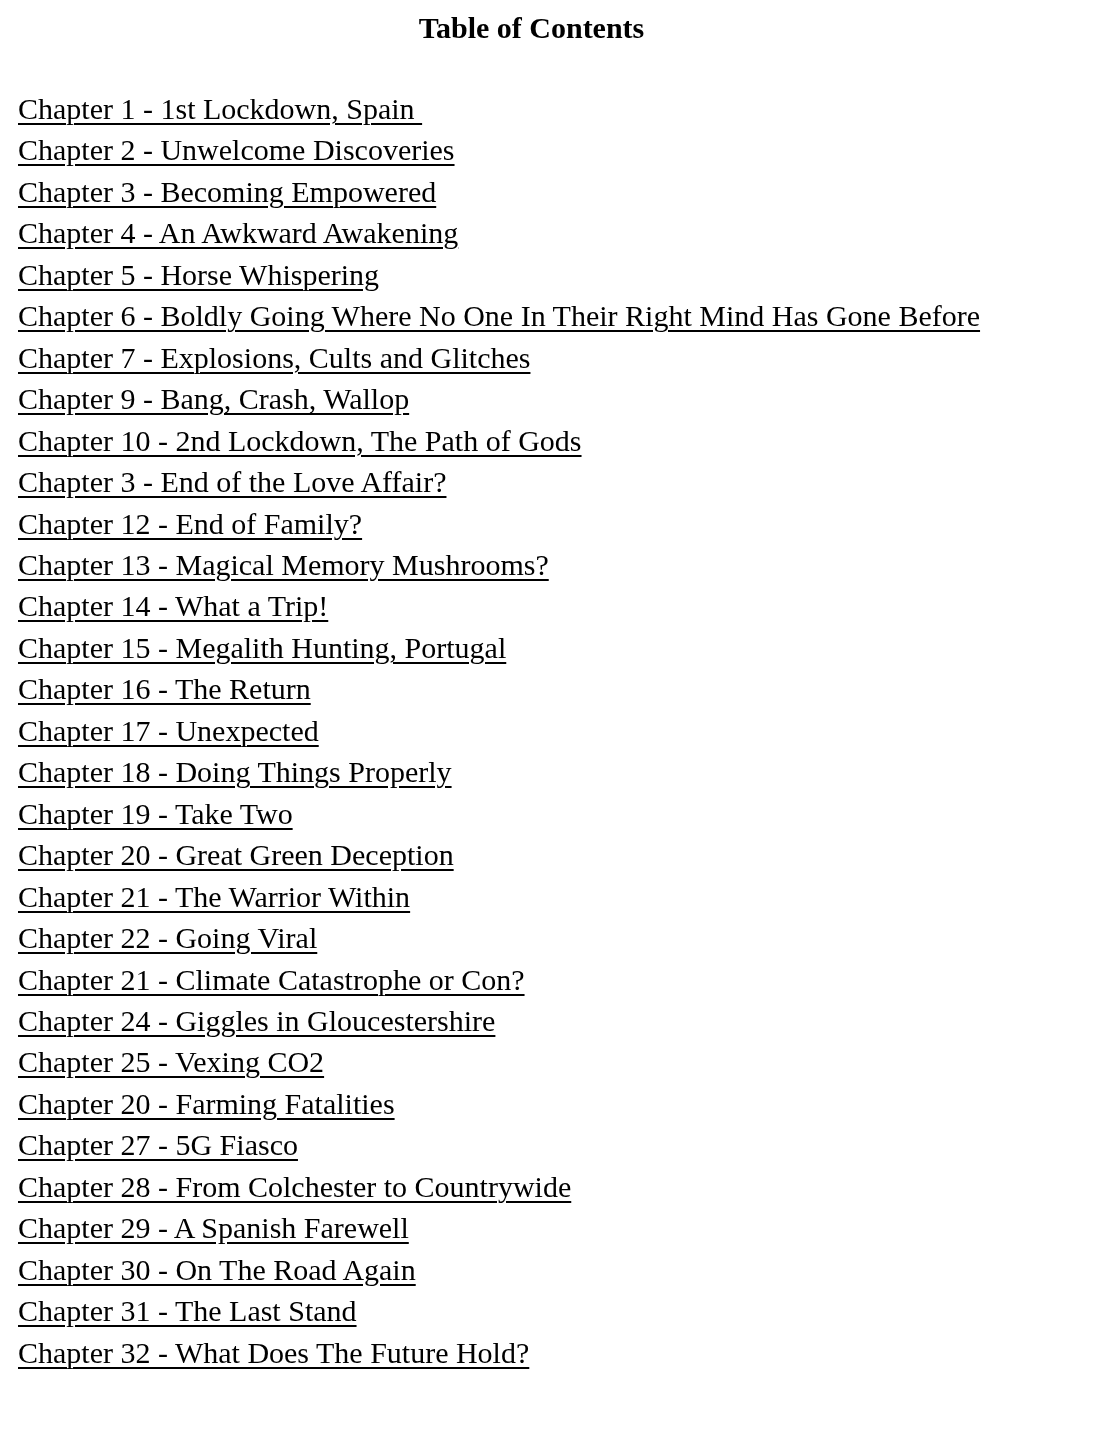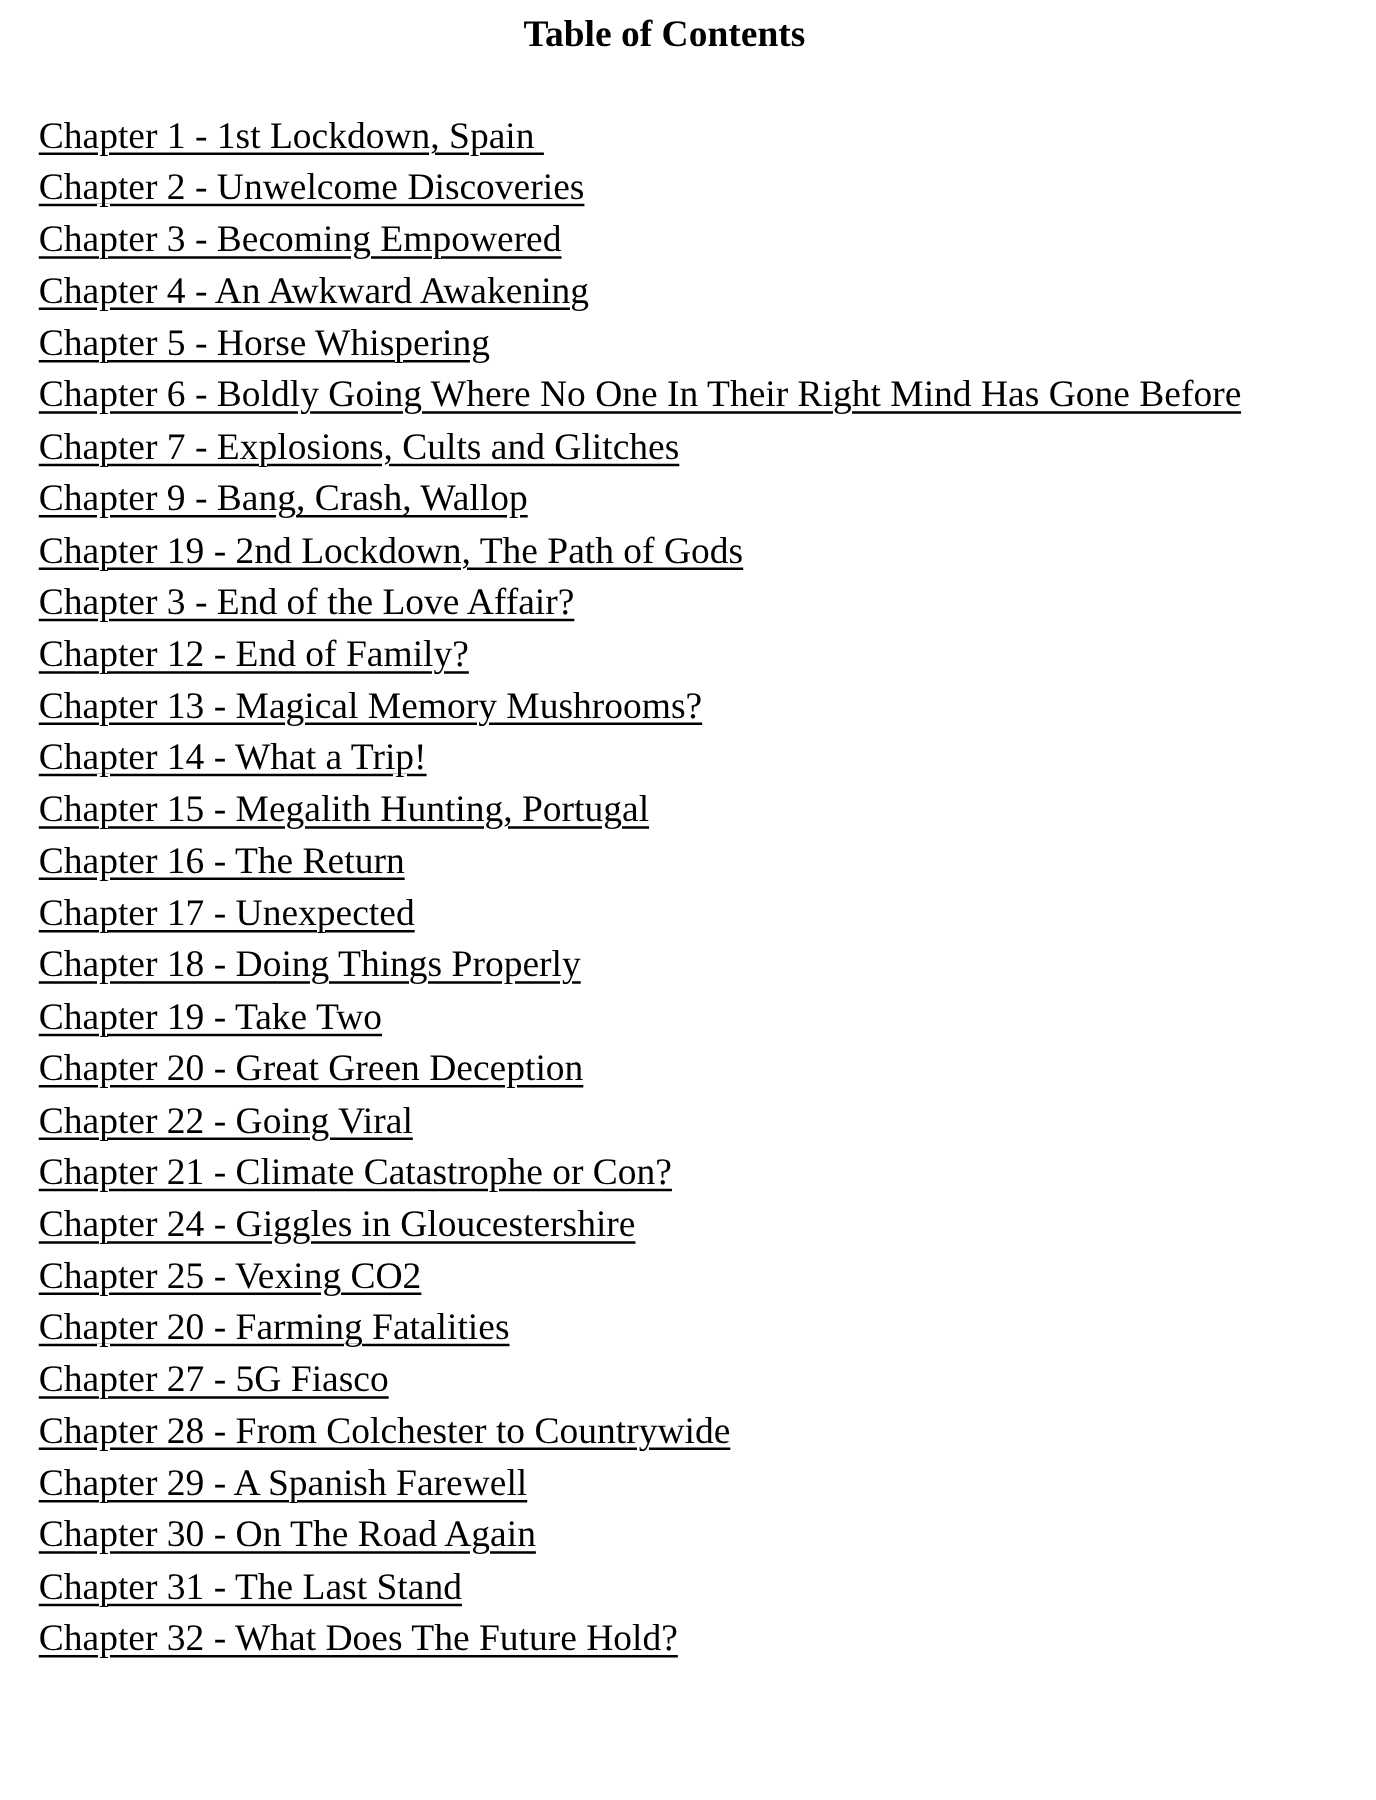--- a/index.html
+++ b/index.html
@@ -29,7 +29,7 @@
   }
   .toc {
     margin-top: 42px;
-    padding-left: 31px;
+    padding-left: 18px;
     padding-right: 10px;
   }
   .toc-link {

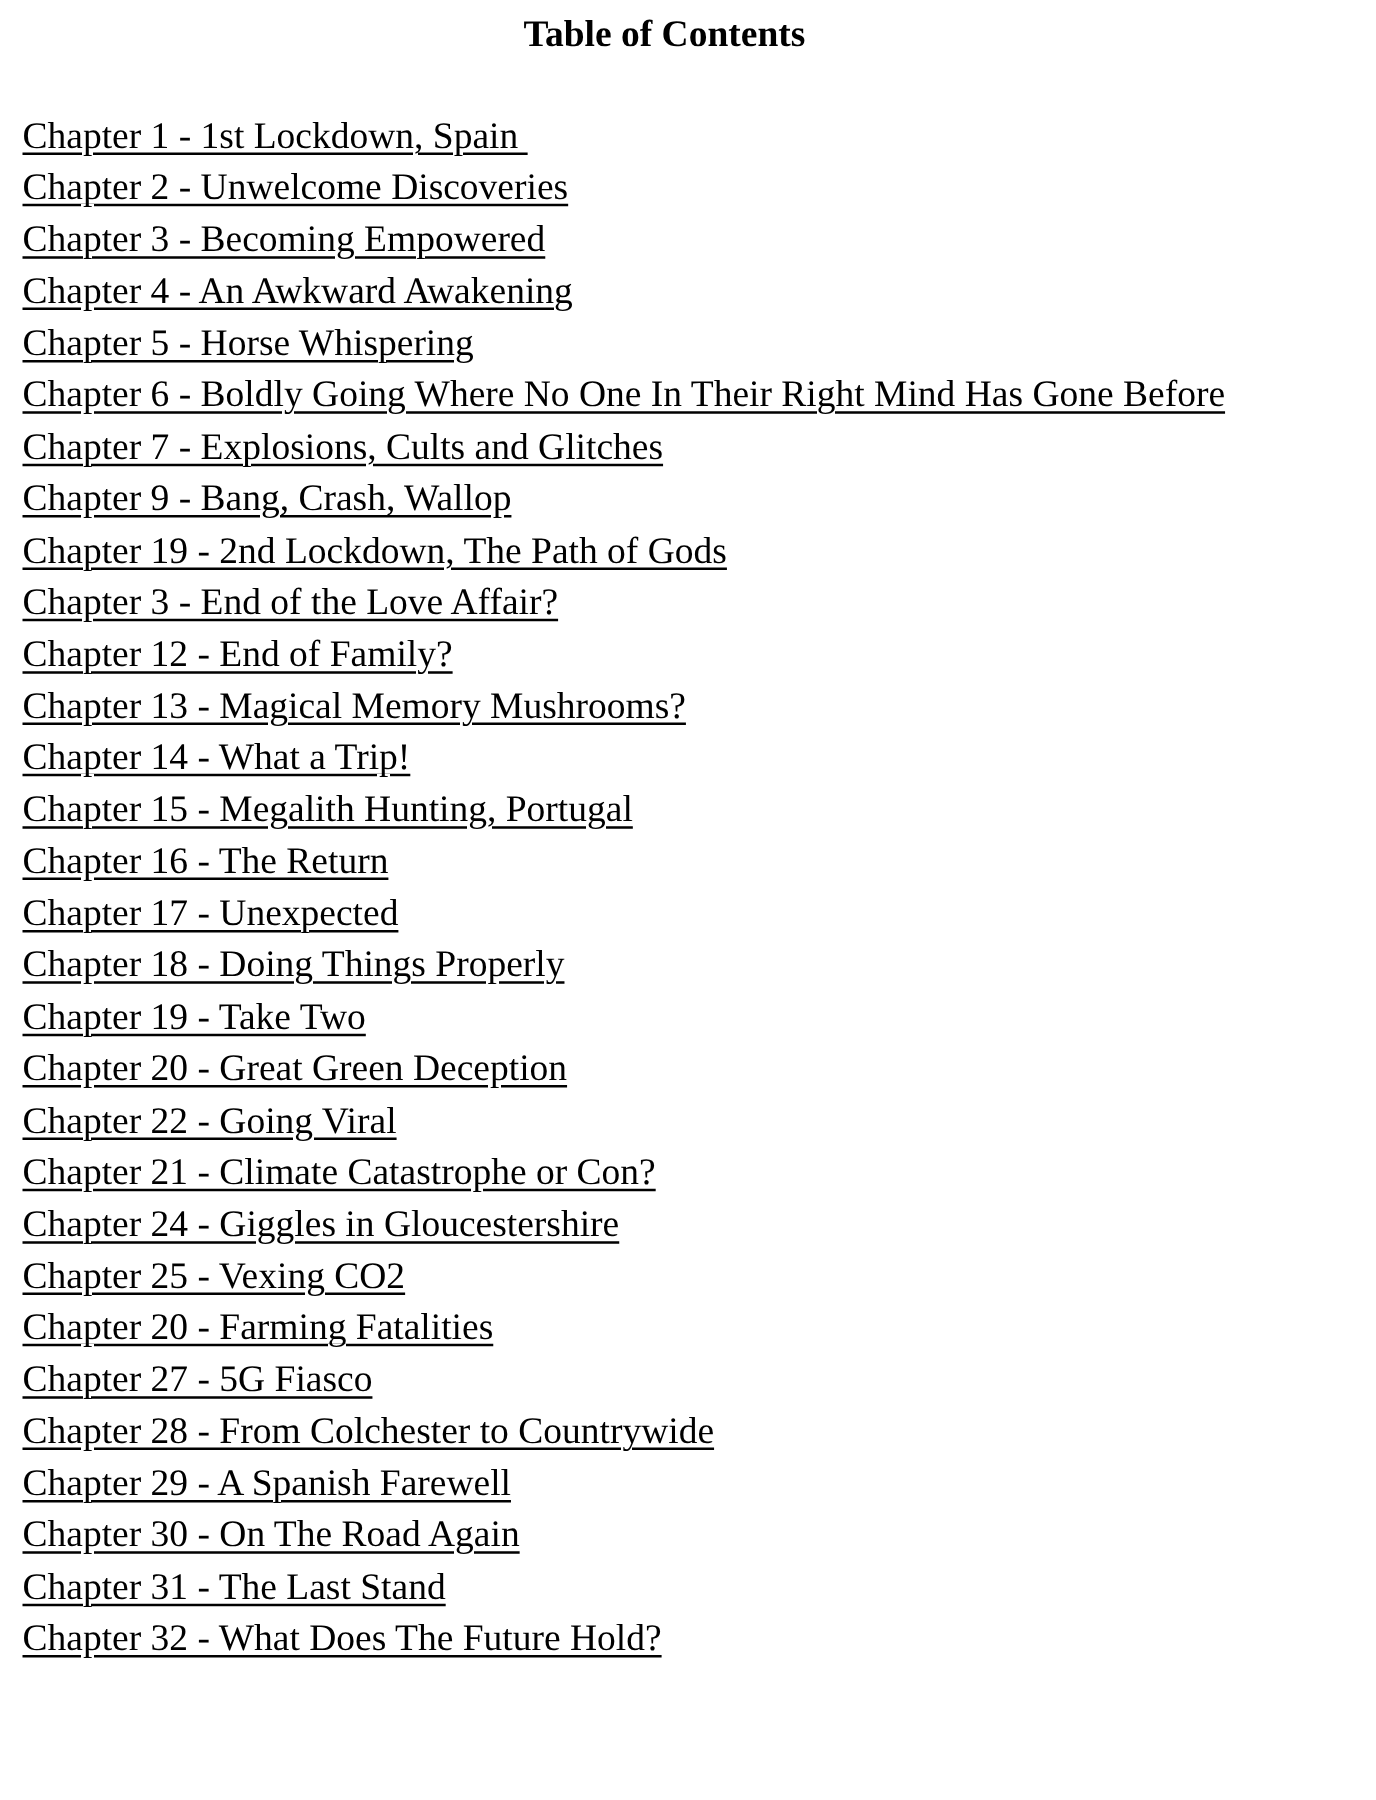--- a/index.html
+++ b/index.html
@@ -58,7 +58,7 @@
     <a class="toc-link">Chapter 6 - Boldly Going Where No One In Their Right Mind Has Gone Before</a>
     <a class="toc-link">Chapter 7 - Explosions, Cults and Glitches</a>
     <a class="toc-link">Chapter 9 - Bang, Crash, Wallop</a>
-    <a class="toc-link">Chapter 19 - 2nd Lockdown, The Path of Gods</a>
+    <a class="toc-link">Chapter 10 - 2nd Lockdown, The Path of Gods</a>
     <a class="toc-link">Chapter 3 - End of the Love Affair?</a>
     <a class="toc-link">Chapter 12 - End of Family?</a>
     <a class="toc-link">Chapter 13 - Magical Memory Mushrooms?</a>

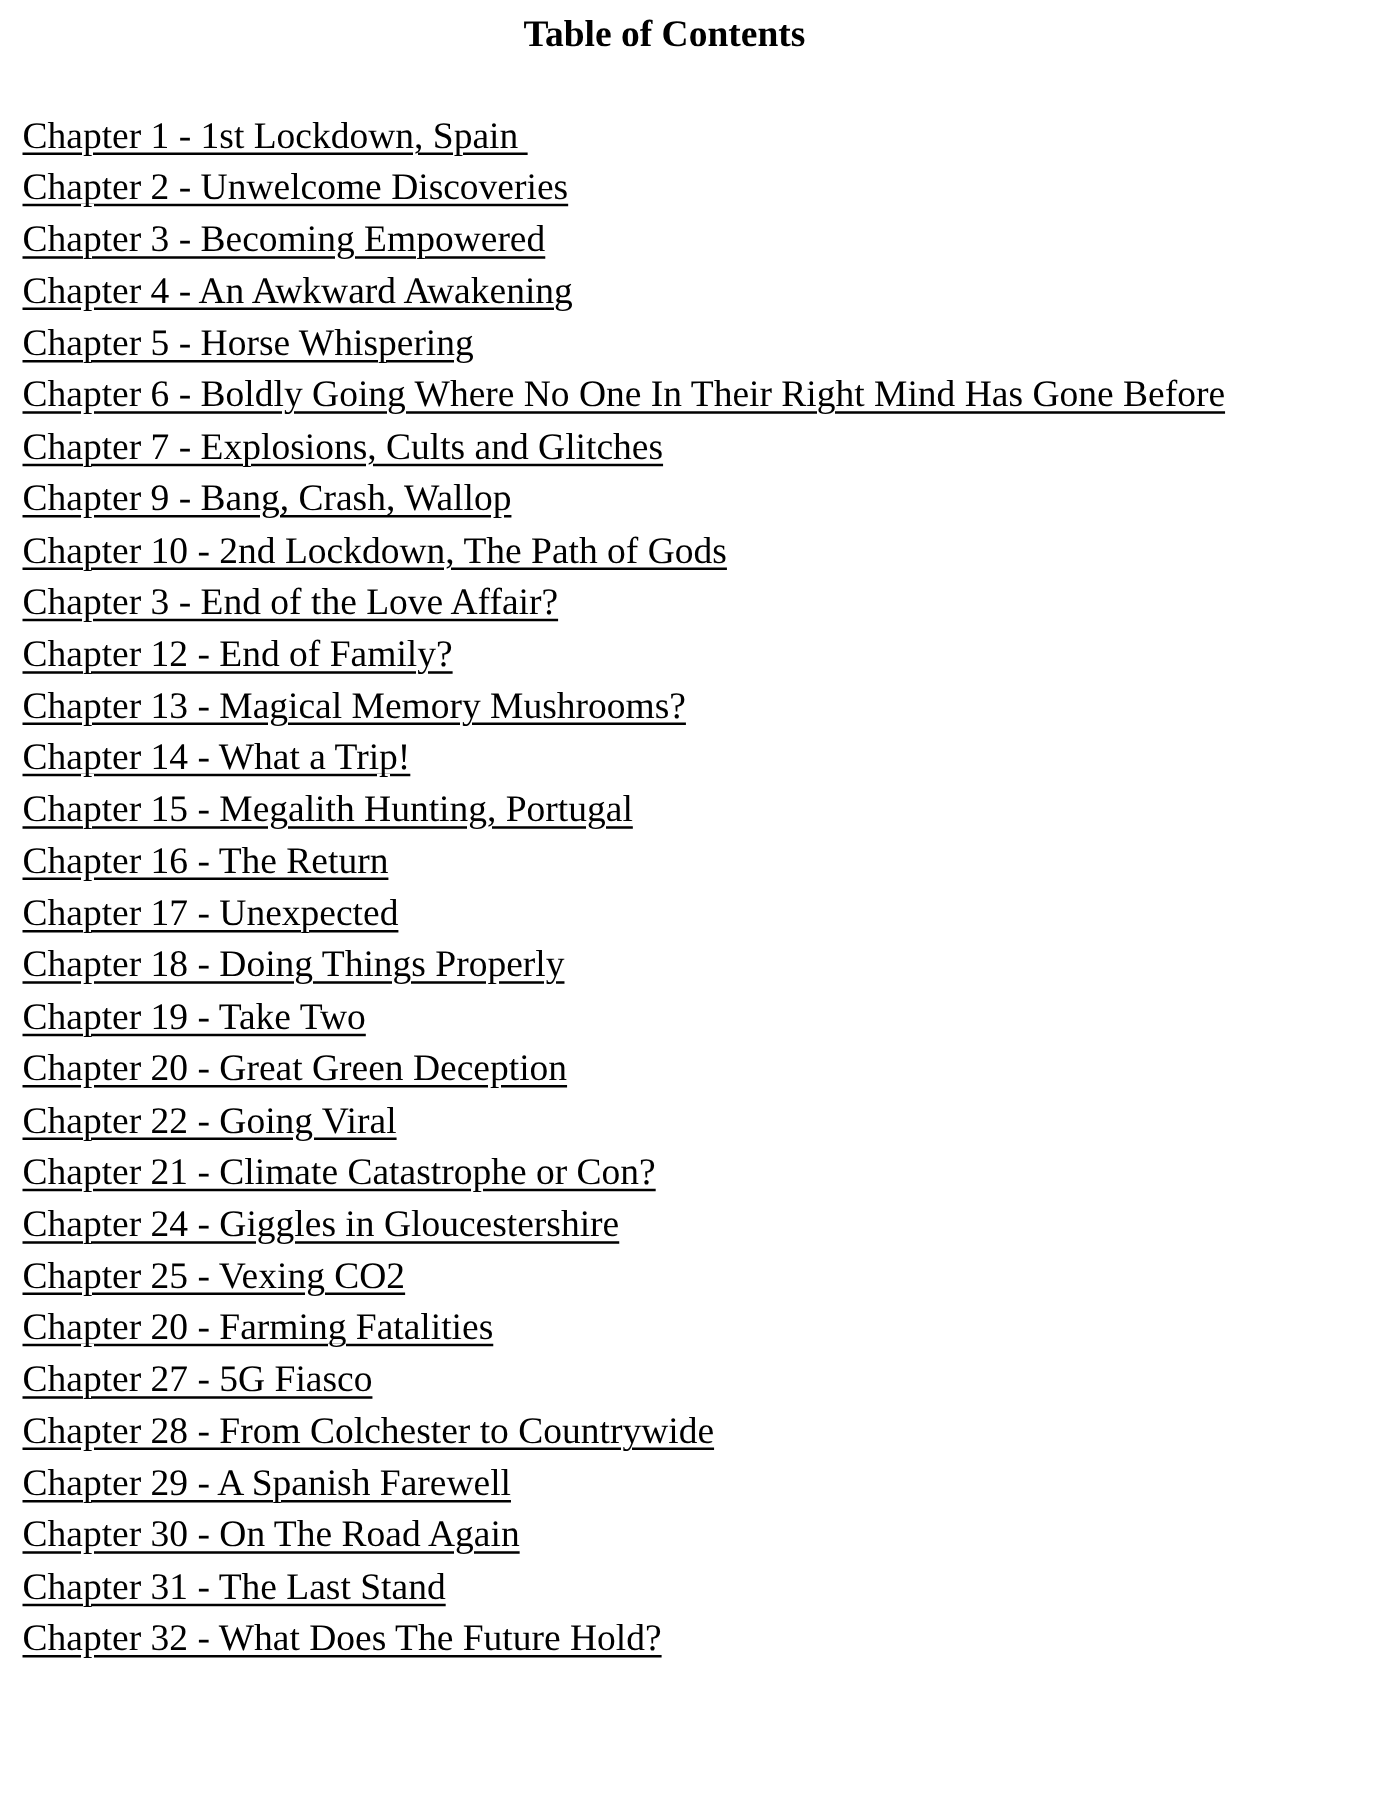--- a/index.html
+++ b/index.html
@@ -69,6 +69,7 @@
     <a class="toc-link">Chapter 18 - Doing Things Properly</a>
     <a class="toc-link">Chapter 19 - Take Two</a>
     <a class="toc-link">Chapter 20 - Great Green Deception</a>
+    <a class="toc-link">Chapter 21 - The Warrior Within</a>
     <a class="toc-link">Chapter 22 - Going Viral</a>
     <a class="toc-link">Chapter 21 - Climate Catastrophe or Con?</a>
     <a class="toc-link">Chapter 24 - Giggles in Gloucestershire</a>

